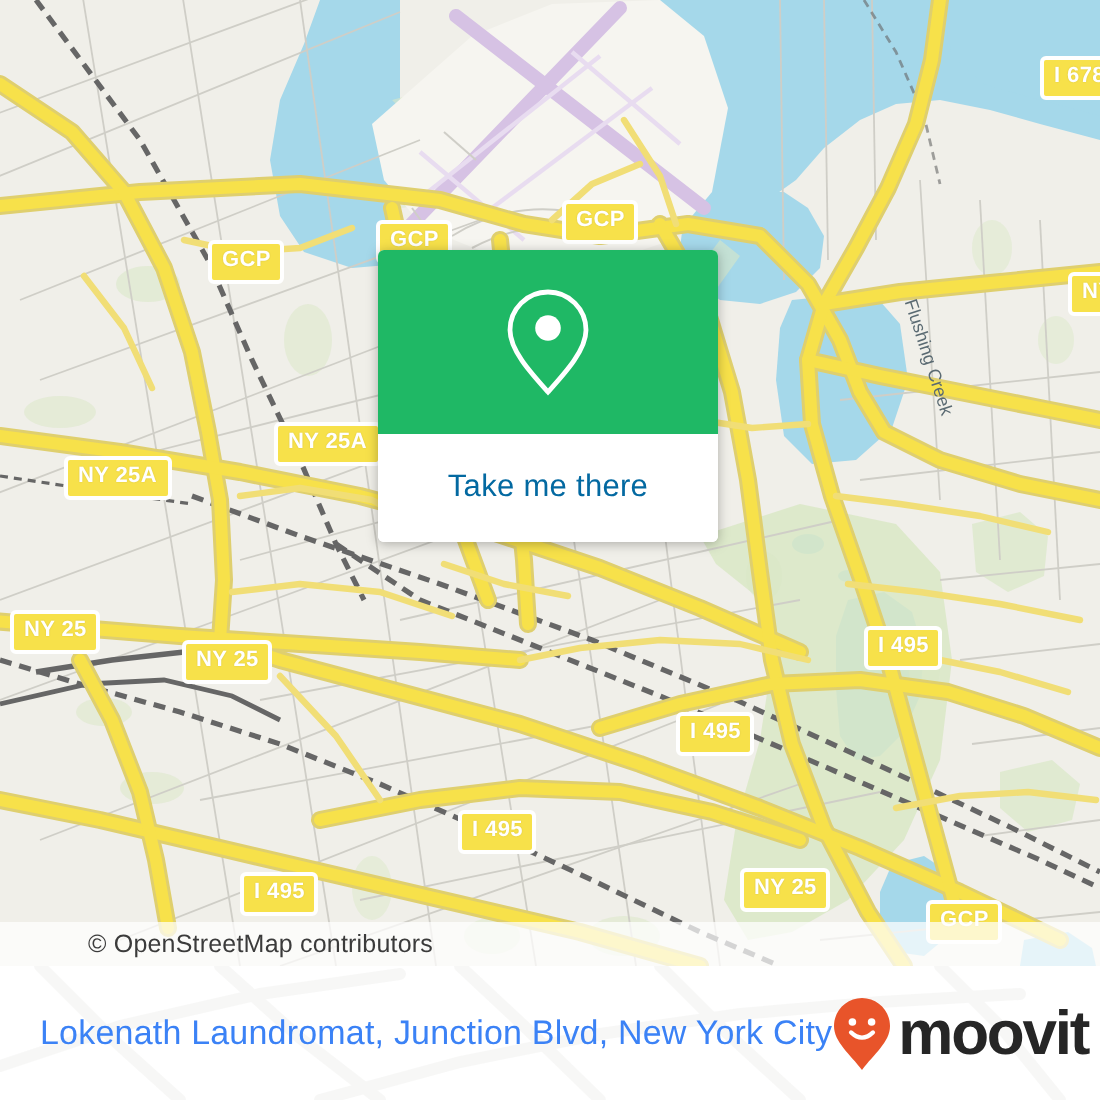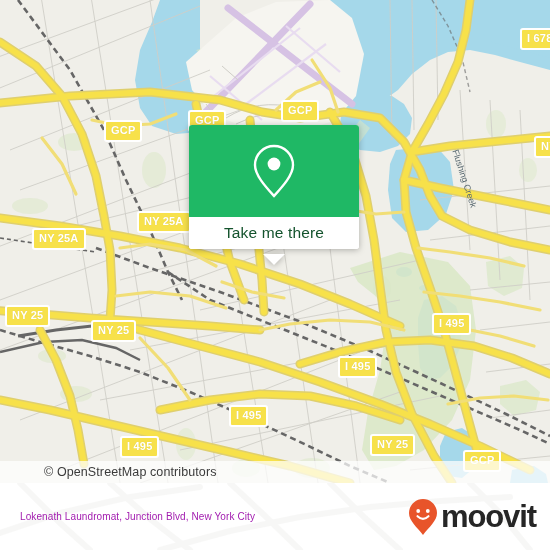--- a/index.html
+++ b/index.html
@@ -76,13 +76,13 @@
     justify-content: center;
   }
   #popup-label {
-    height: 32px;
+    height: 54px;
     background: #ffffff;
     display: flex;
     align-items: center;
     justify-content: center;
     font-size: 15.5px;
-    color: #14532d;
+    color: #0369a1;
     letter-spacing: 0.15px;
   }
   #popup-pointer {

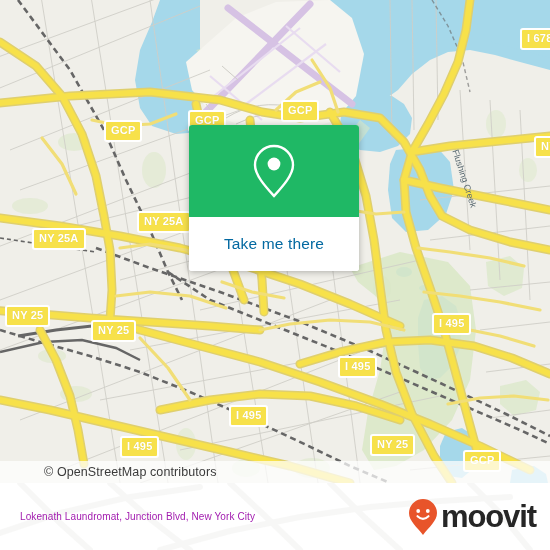--- a/index.html
+++ b/index.html
@@ -125,8 +125,8 @@
     z-index: 5;
   }
   #footer-title {
-    font-size: 10px;
-    color: #a21caf;
+    font-size: 17px;
+    color: #3b82f6;
     white-space: nowrap;
     letter-spacing: 0.1px;
   }

